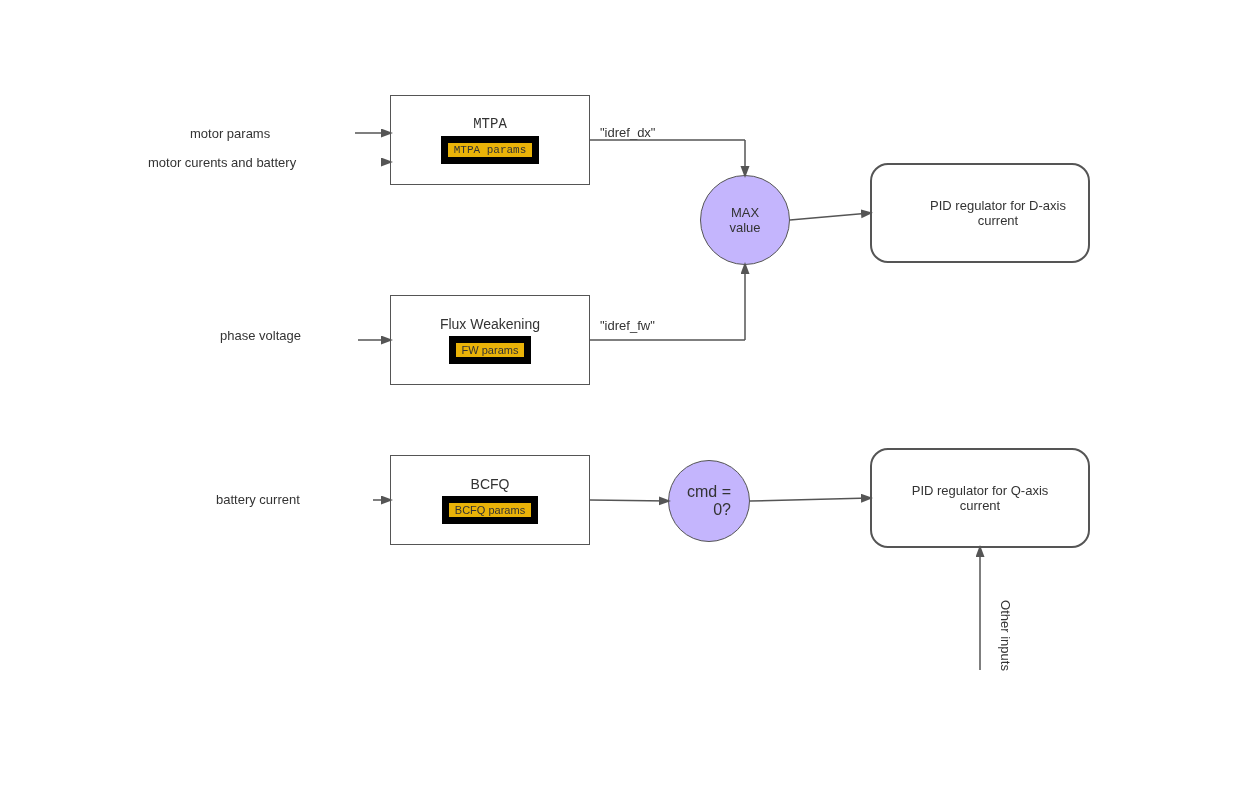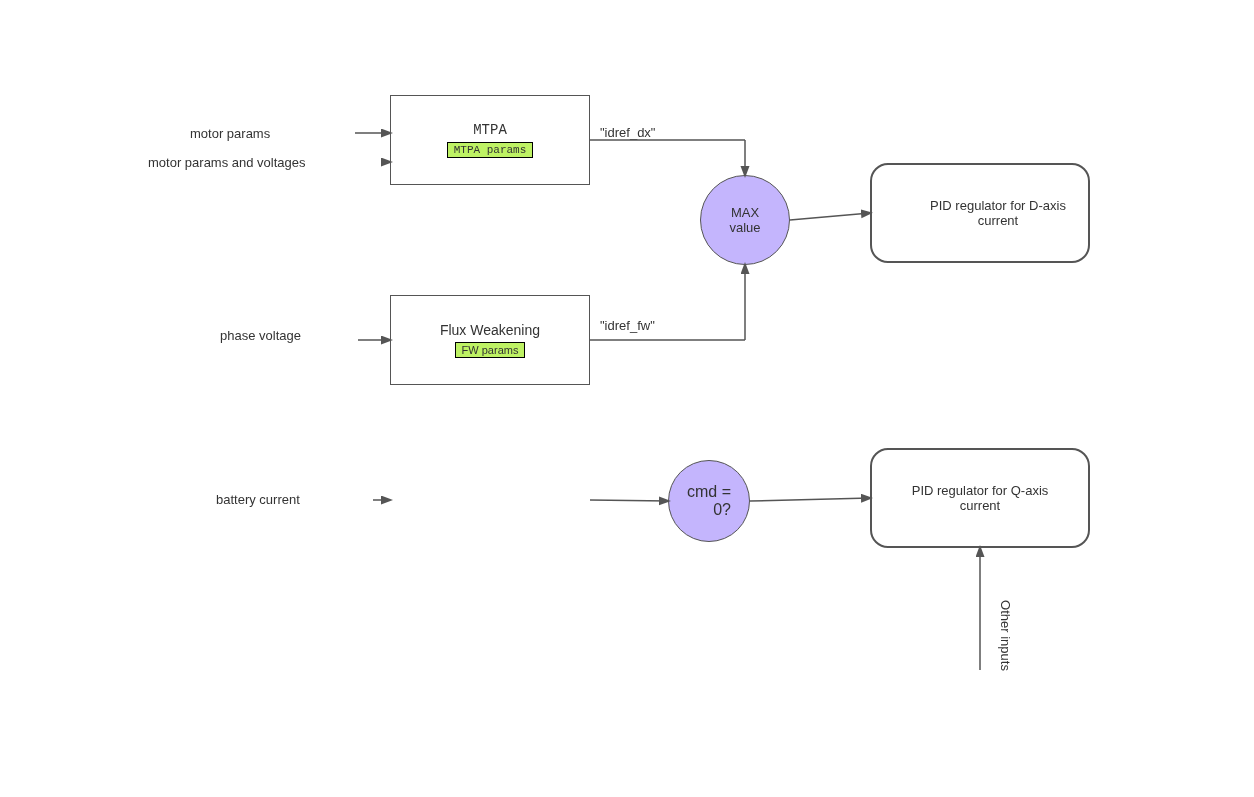--- a/index.html
+++ b/index.html
@@ -50,10 +50,10 @@
     }
     .sub-label {
       font-size: 11px;
-      border: 1px solid #000000;
+      border: 7px solid #000000;
       padding: 1px 6px;
       margin-top: 4px;
-      background: #bef264;
+      background: #eab308;
     }
     .block-title {
       font-size: 14px;

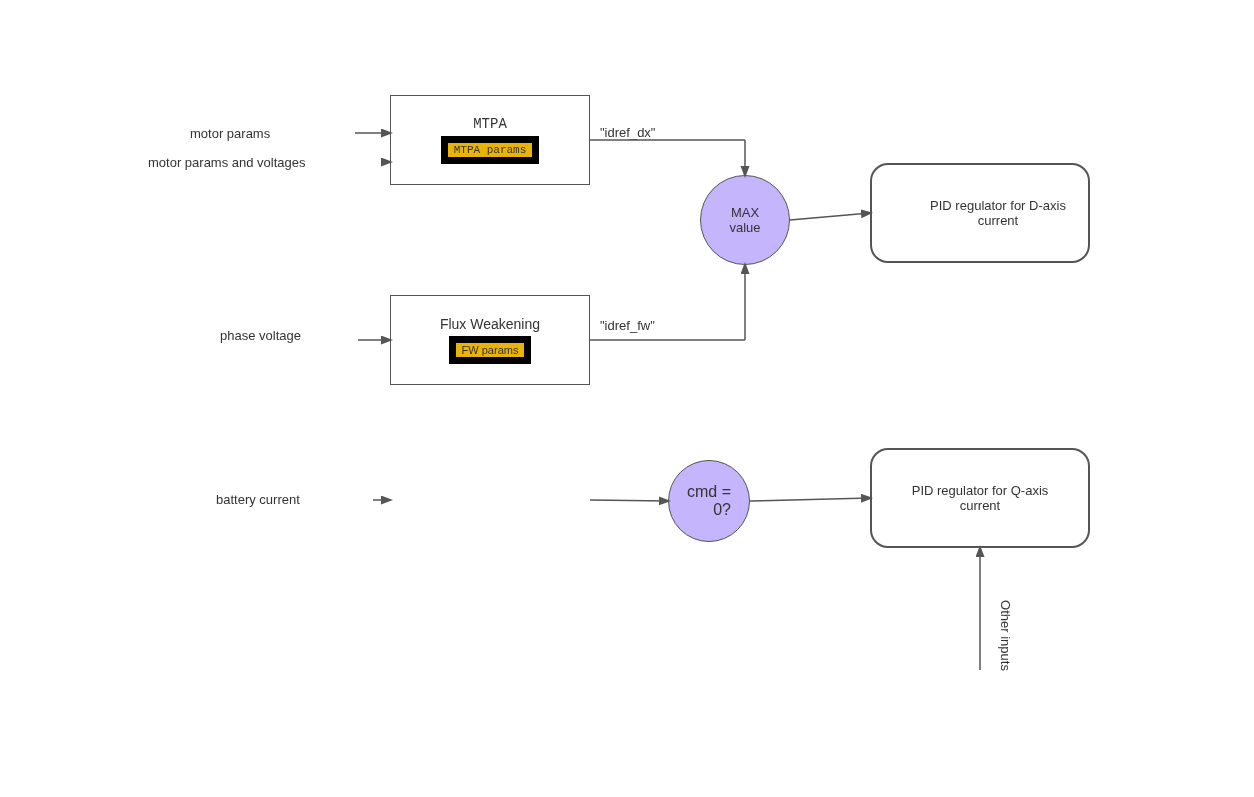--- a/index.html
+++ b/index.html
@@ -117,7 +117,7 @@
   </div>
 
   <span class="label" style="left:190px; top:126px;">motor params</span>
-  <span class="label" style="left:148px; top:155px;">motor params and voltages</span>
+  <span class="label" style="left:148px; top:155px;">motor curents and battery</span>
   <span class="label" style="left:220px; top:328px;">phase voltage</span>
   <span class="label" style="left:216px; top:492px;">battery current</span>
 

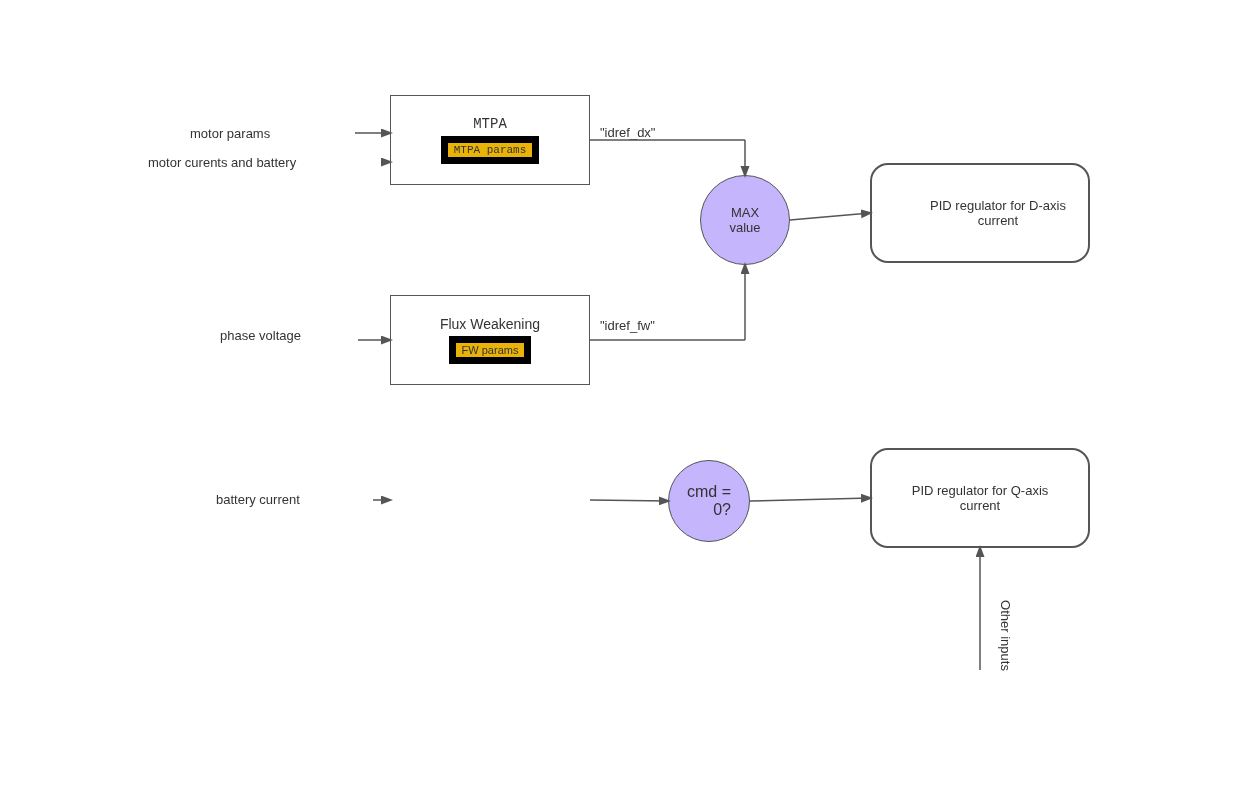--- a/index.html
+++ b/index.html
@@ -107,6 +107,10 @@
     <span style="font-size:13px; text-align:center;margin-left:36px;">PID regulator for D-axis<br>current</span>
   </div>
 
+  <div class="block-rect" style="left:390px; top:455px; width:200px; height:90px;">
+    <span class="block-title">BCFQ</span>
+    <span class="sub-label">BCFQ params</span>
+  </div>
 
   <div class="block-circle" style="left:668px; top:460px; width:82px; height:82px;">
     <span style="font-size:16px; text-align:right;">cmd =<br>0?</span>

